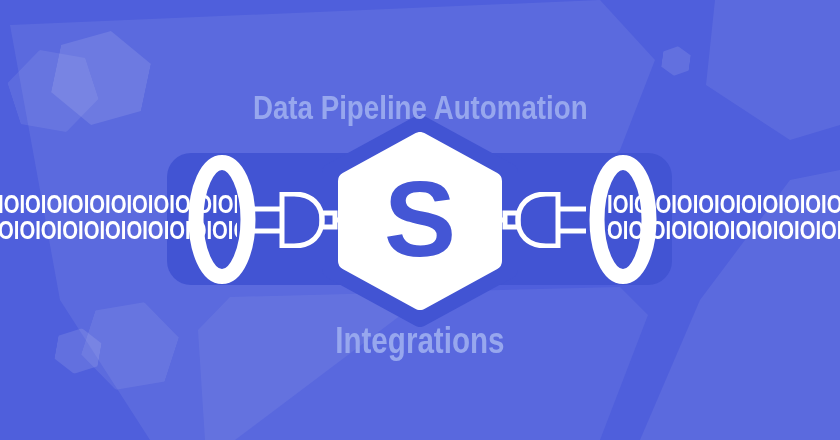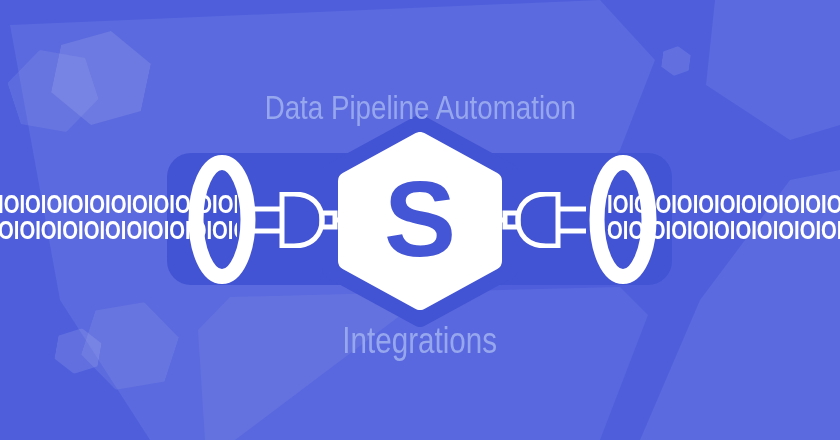--- a/index.html
+++ b/index.html
@@ -55,7 +55,7 @@
   
   .heading{
     left:0;width:840px;text-align:center;color:#97a7ee;
-    font-weight:normal;z-index:10;white-space:nowrap;
+    font-weight:bold;z-index:10;white-space:nowrap;
   }
   .heading .inner{display:inline-block;transform:scaleX(0.84);transform-origin:50% 50%;}
   .title{top:89px;font-size:33px;}

